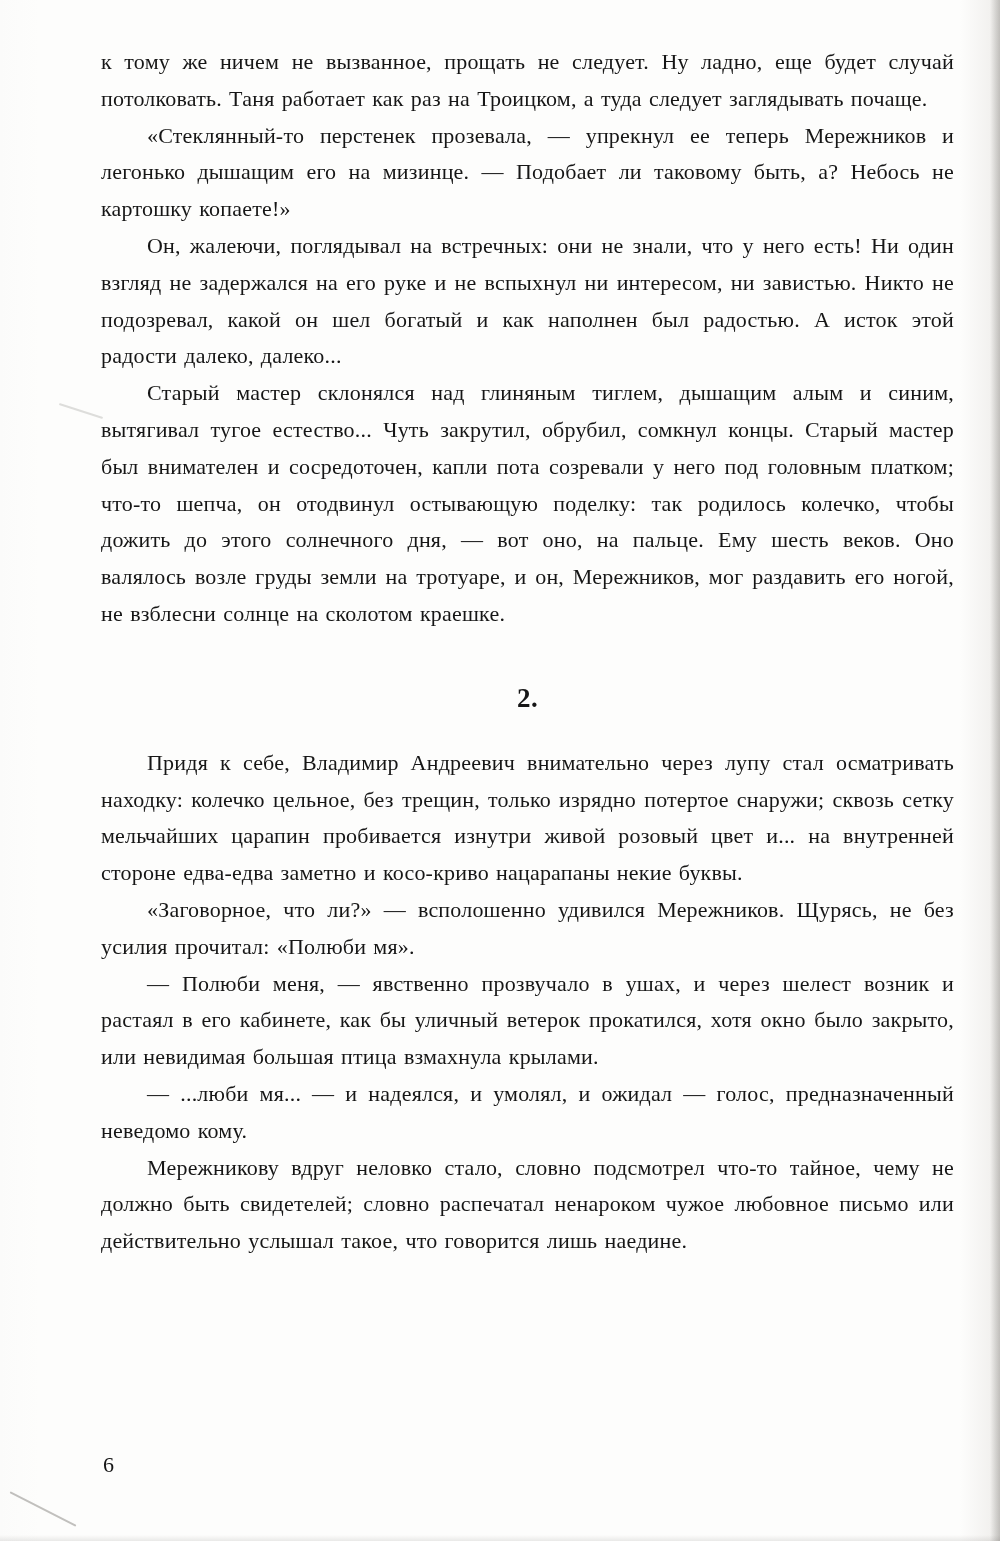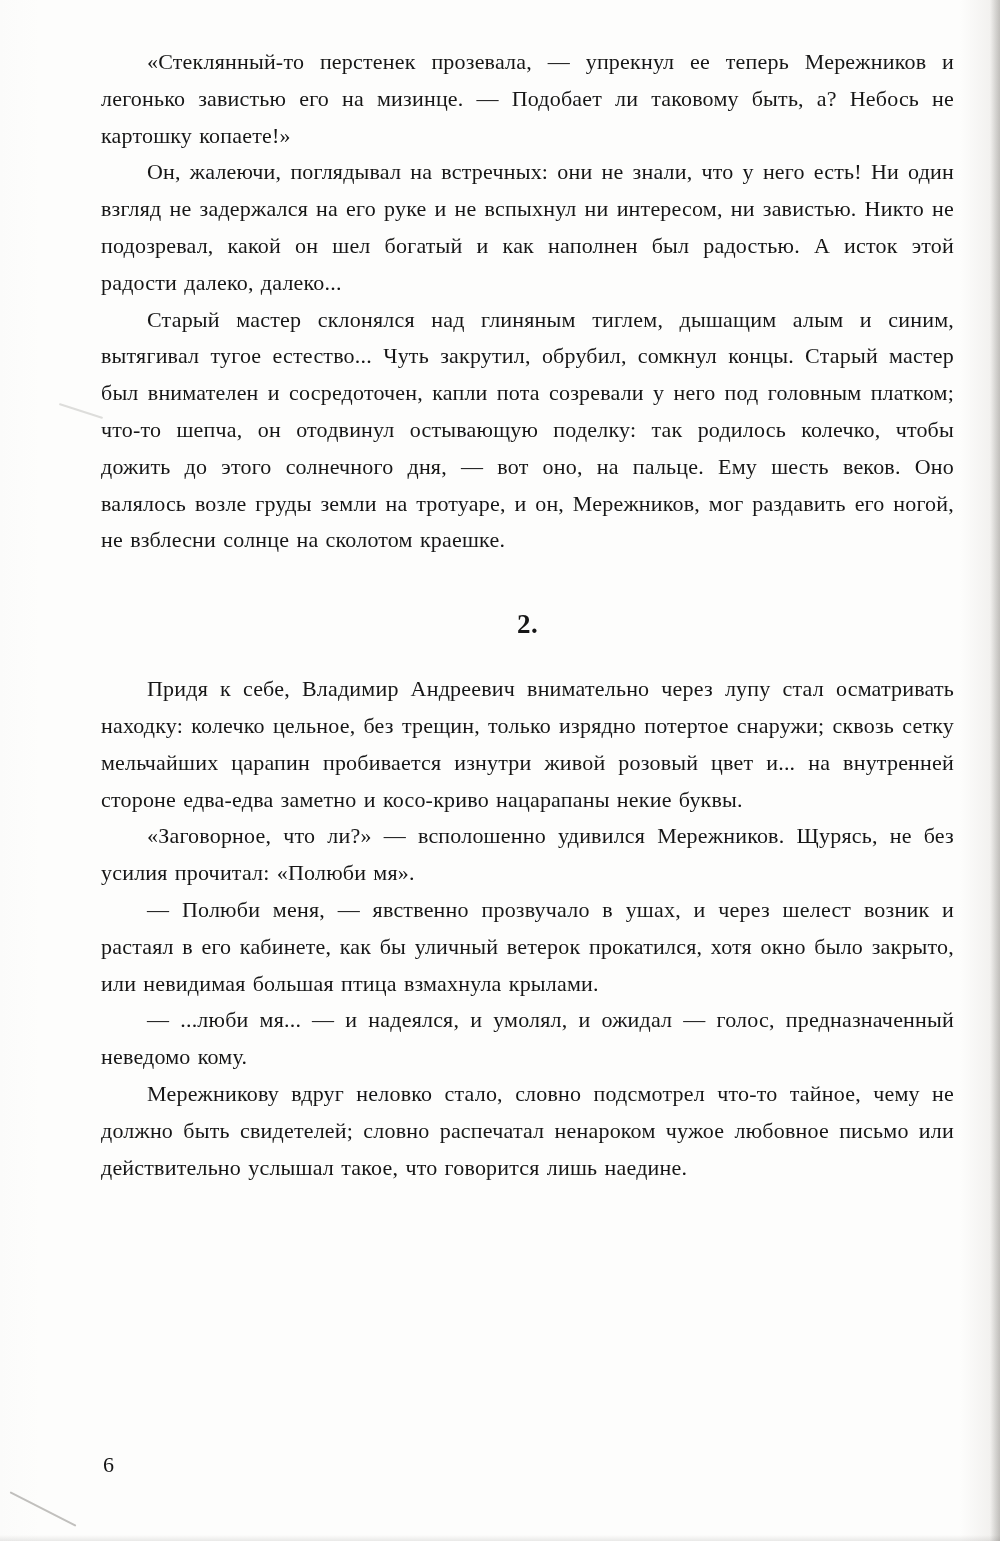--- a/index.html
+++ b/index.html
@@ -86,6 +86,7 @@
 <div class="scan-page">
 
   <div class="text-block">
+    <p class="para no-indent">к тому же ничем не вызванное, прощать не следует. Ну ладно, еще будет случай потолковать. Таня работает как раз на Троицком, а туда следует заглядывать почаще.</p>
     <p class="para">«Стеклянный-то перстенек прозевала, — упрекнул ее теперь Мережников и легонько завистью его на мизинце. — Подобает ли таковому быть, а? Небось не картошку копаете!»</p>
     <p class="para">Он, жалеючи, поглядывал на встречных: они не знали, что у него есть! Ни один взгляд не задержался на его руке и не вспыхнул ни интересом, ни завистью. Никто не подозревал, какой он шел богатый и как наполнен был радостью. А исток этой радости далеко, далеко...</p>
     <p class="para">Старый мастер склонялся над глиняным тиглем, дышащим алым и синим, вытягивал тугое естество... Чуть закрутил, обрубил, сомкнул концы. Старый мастер был внимателен и сосредоточен, капли пота созревали у него под головным платком; что-то шепча, он отодвинул остывающую поделку: так родилось колечко, чтобы дожить до этого солнечного дня, — вот оно, на пальце. Ему шесть веков. Оно валялось возле груды земли на тротуаре, и он, Мережников, мог раздавить его ногой, не взблесни солнце на сколотом краешке.</p>

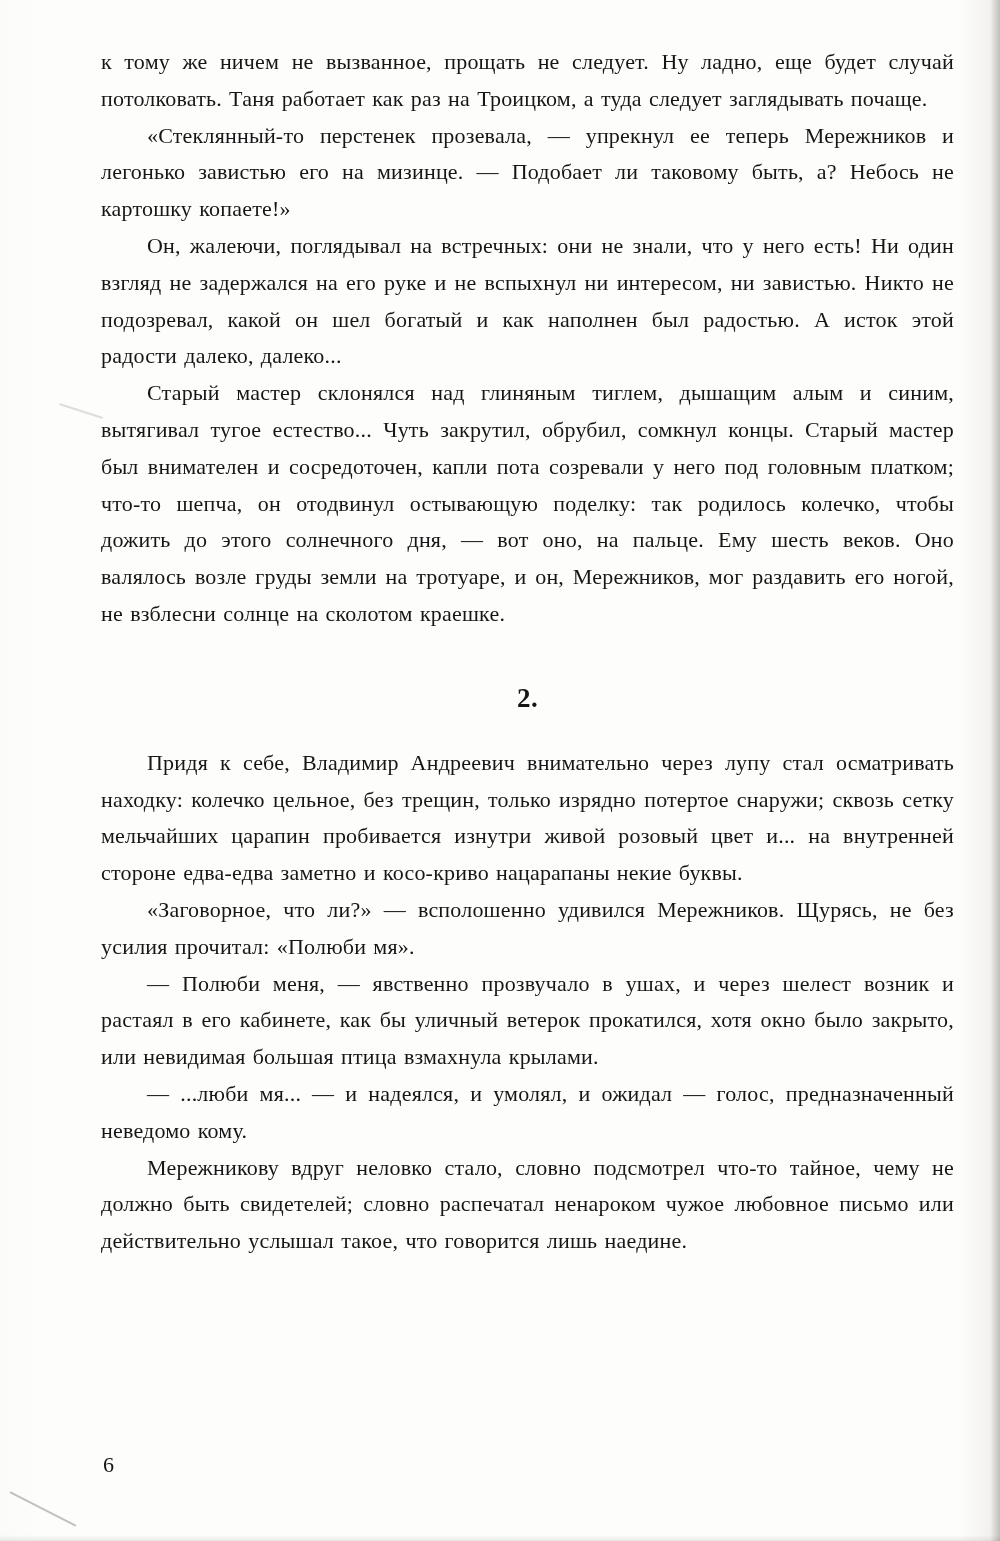--- a/index.html
+++ b/index.html
@@ -87,7 +87,7 @@
 
   <div class="text-block">
     <p class="para no-indent">к тому же ничем не вызванное, прощать не следует. Ну ладно, еще будет случай потолковать. Таня работает как раз на Троицком, а туда следует заглядывать почаще.</p>
-    <p class="para">«Стеклянный-то перстенек прозевала, — упрекнул ее теперь Мережников и легонько завистью его на мизинце. — Подобает ли таковому быть, а? Небось не картошку копаете!»</p>
+    <p class="para">«Стеклянный-то перстенек прозевала, — упрекнул ее теперь Мережников и легонько дышащим его на мизинце. — Подобает ли таковому быть, а? Небось не картошку копаете!»</p>
     <p class="para">Он, жалеючи, поглядывал на встречных: они не знали, что у него есть! Ни один взгляд не задержался на его руке и не вспыхнул ни интересом, ни завистью. Никто не подозревал, какой он шел богатый и как наполнен был радостью. А исток этой радости далеко, далеко...</p>
     <p class="para">Старый мастер склонялся над глиняным тиглем, дышащим алым и синим, вытягивал тугое естество... Чуть закрутил, обрубил, сомкнул концы. Старый мастер был внимателен и сосредоточен, капли пота созревали у него под головным платком; что-то шепча, он отодвинул остывающую поделку: так родилось колечко, чтобы дожить до этого солнечного дня, — вот оно, на пальце. Ему шесть веков. Оно валялось возле груды земли на тротуаре, и он, Мережников, мог раздавить его ногой, не взблесни солнце на сколотом краешке.</p>
 

